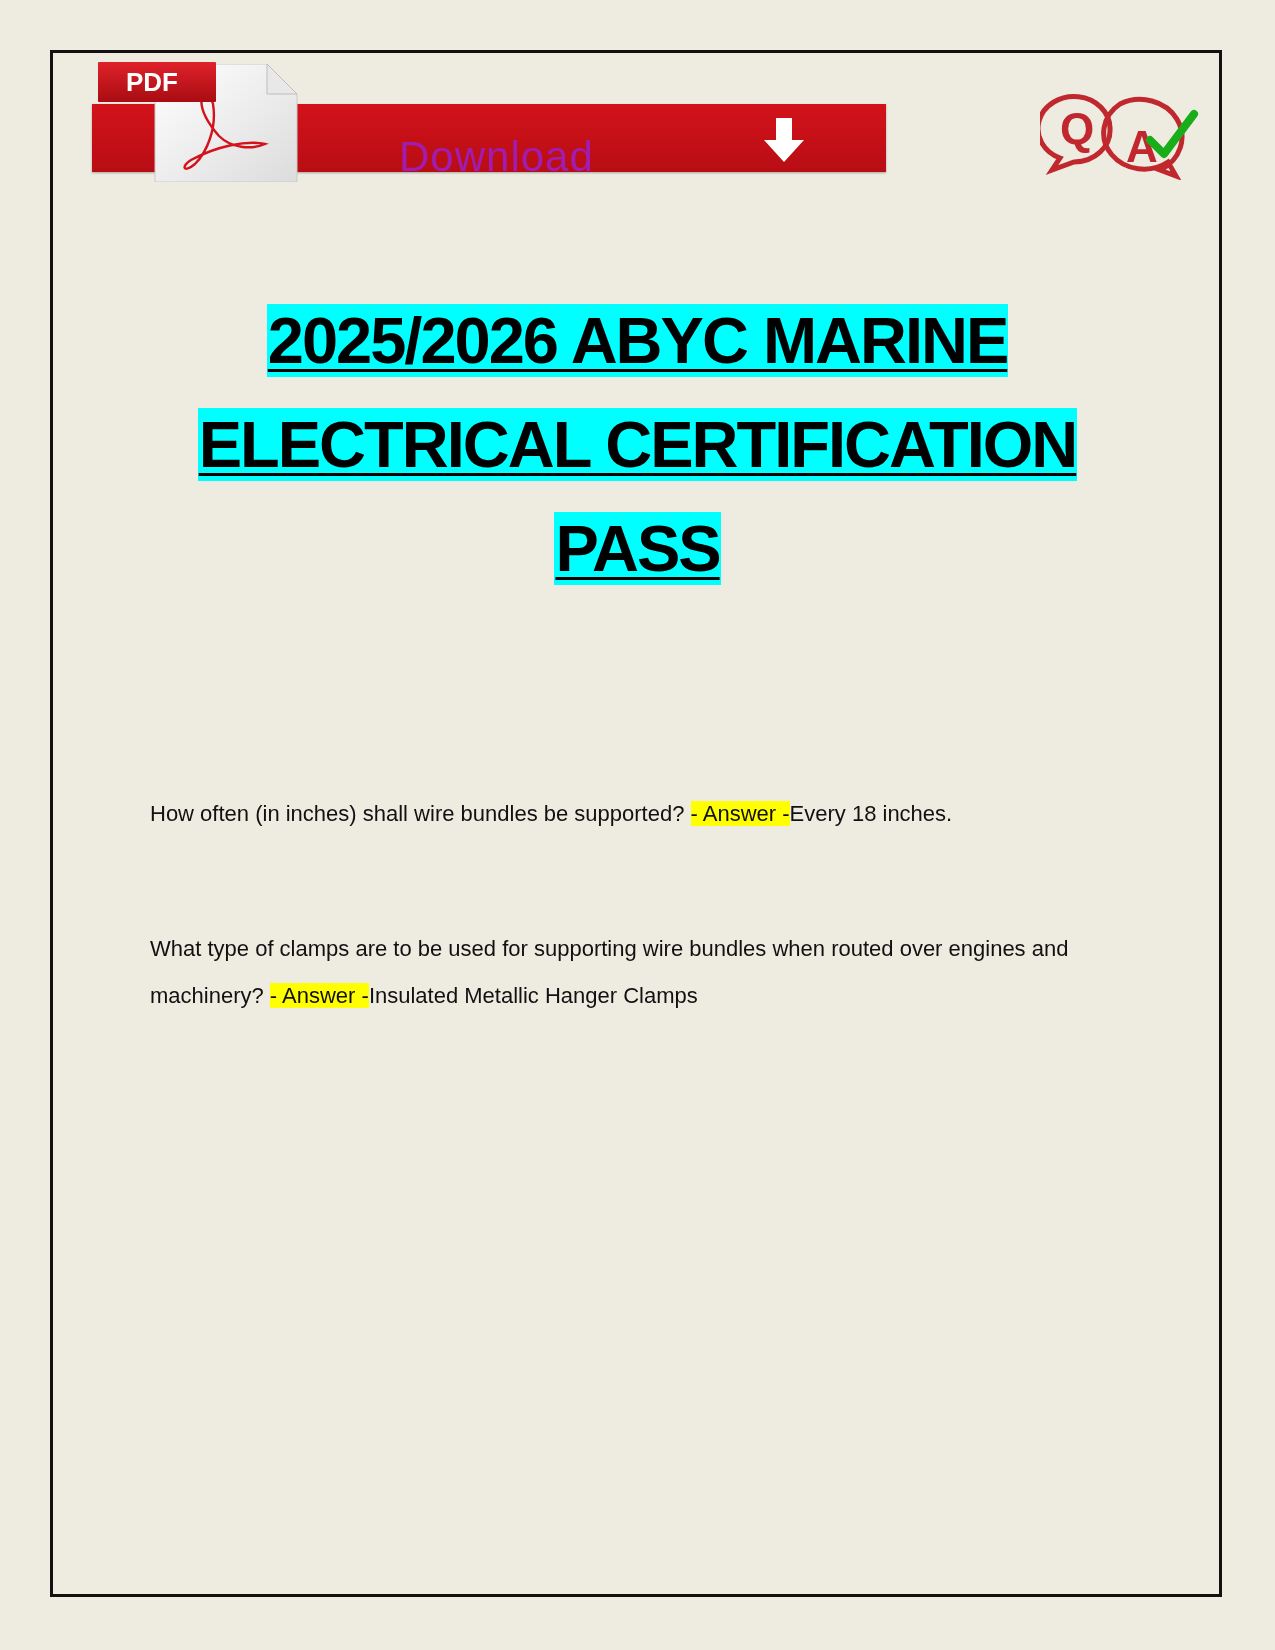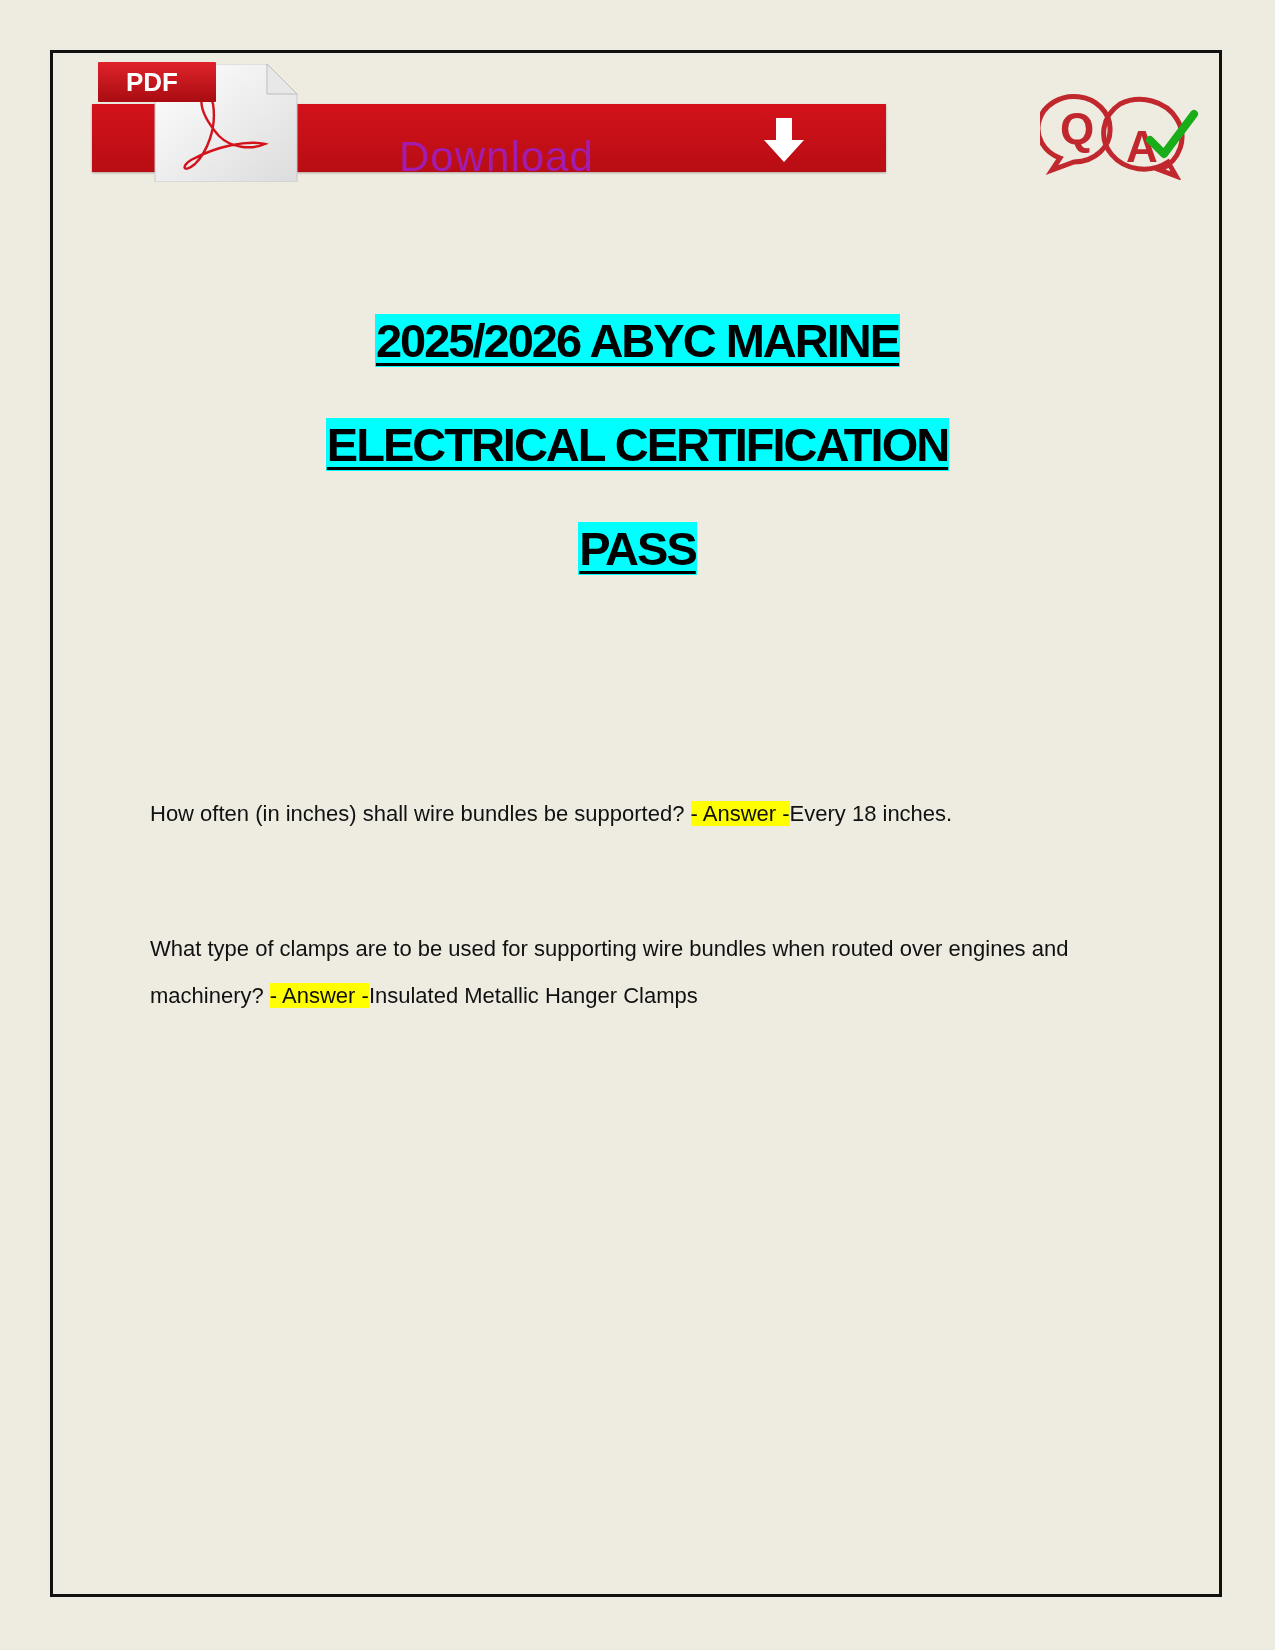--- a/index.html
+++ b/index.html
@@ -83,7 +83,7 @@
   .title-line span {
     background: #00ffff;
     font-weight: bold;
-    font-size: 47px;
+    font-size: 65px;
     line-height: 72px;
     letter-spacing: -2px;
     text-decoration: underline;

